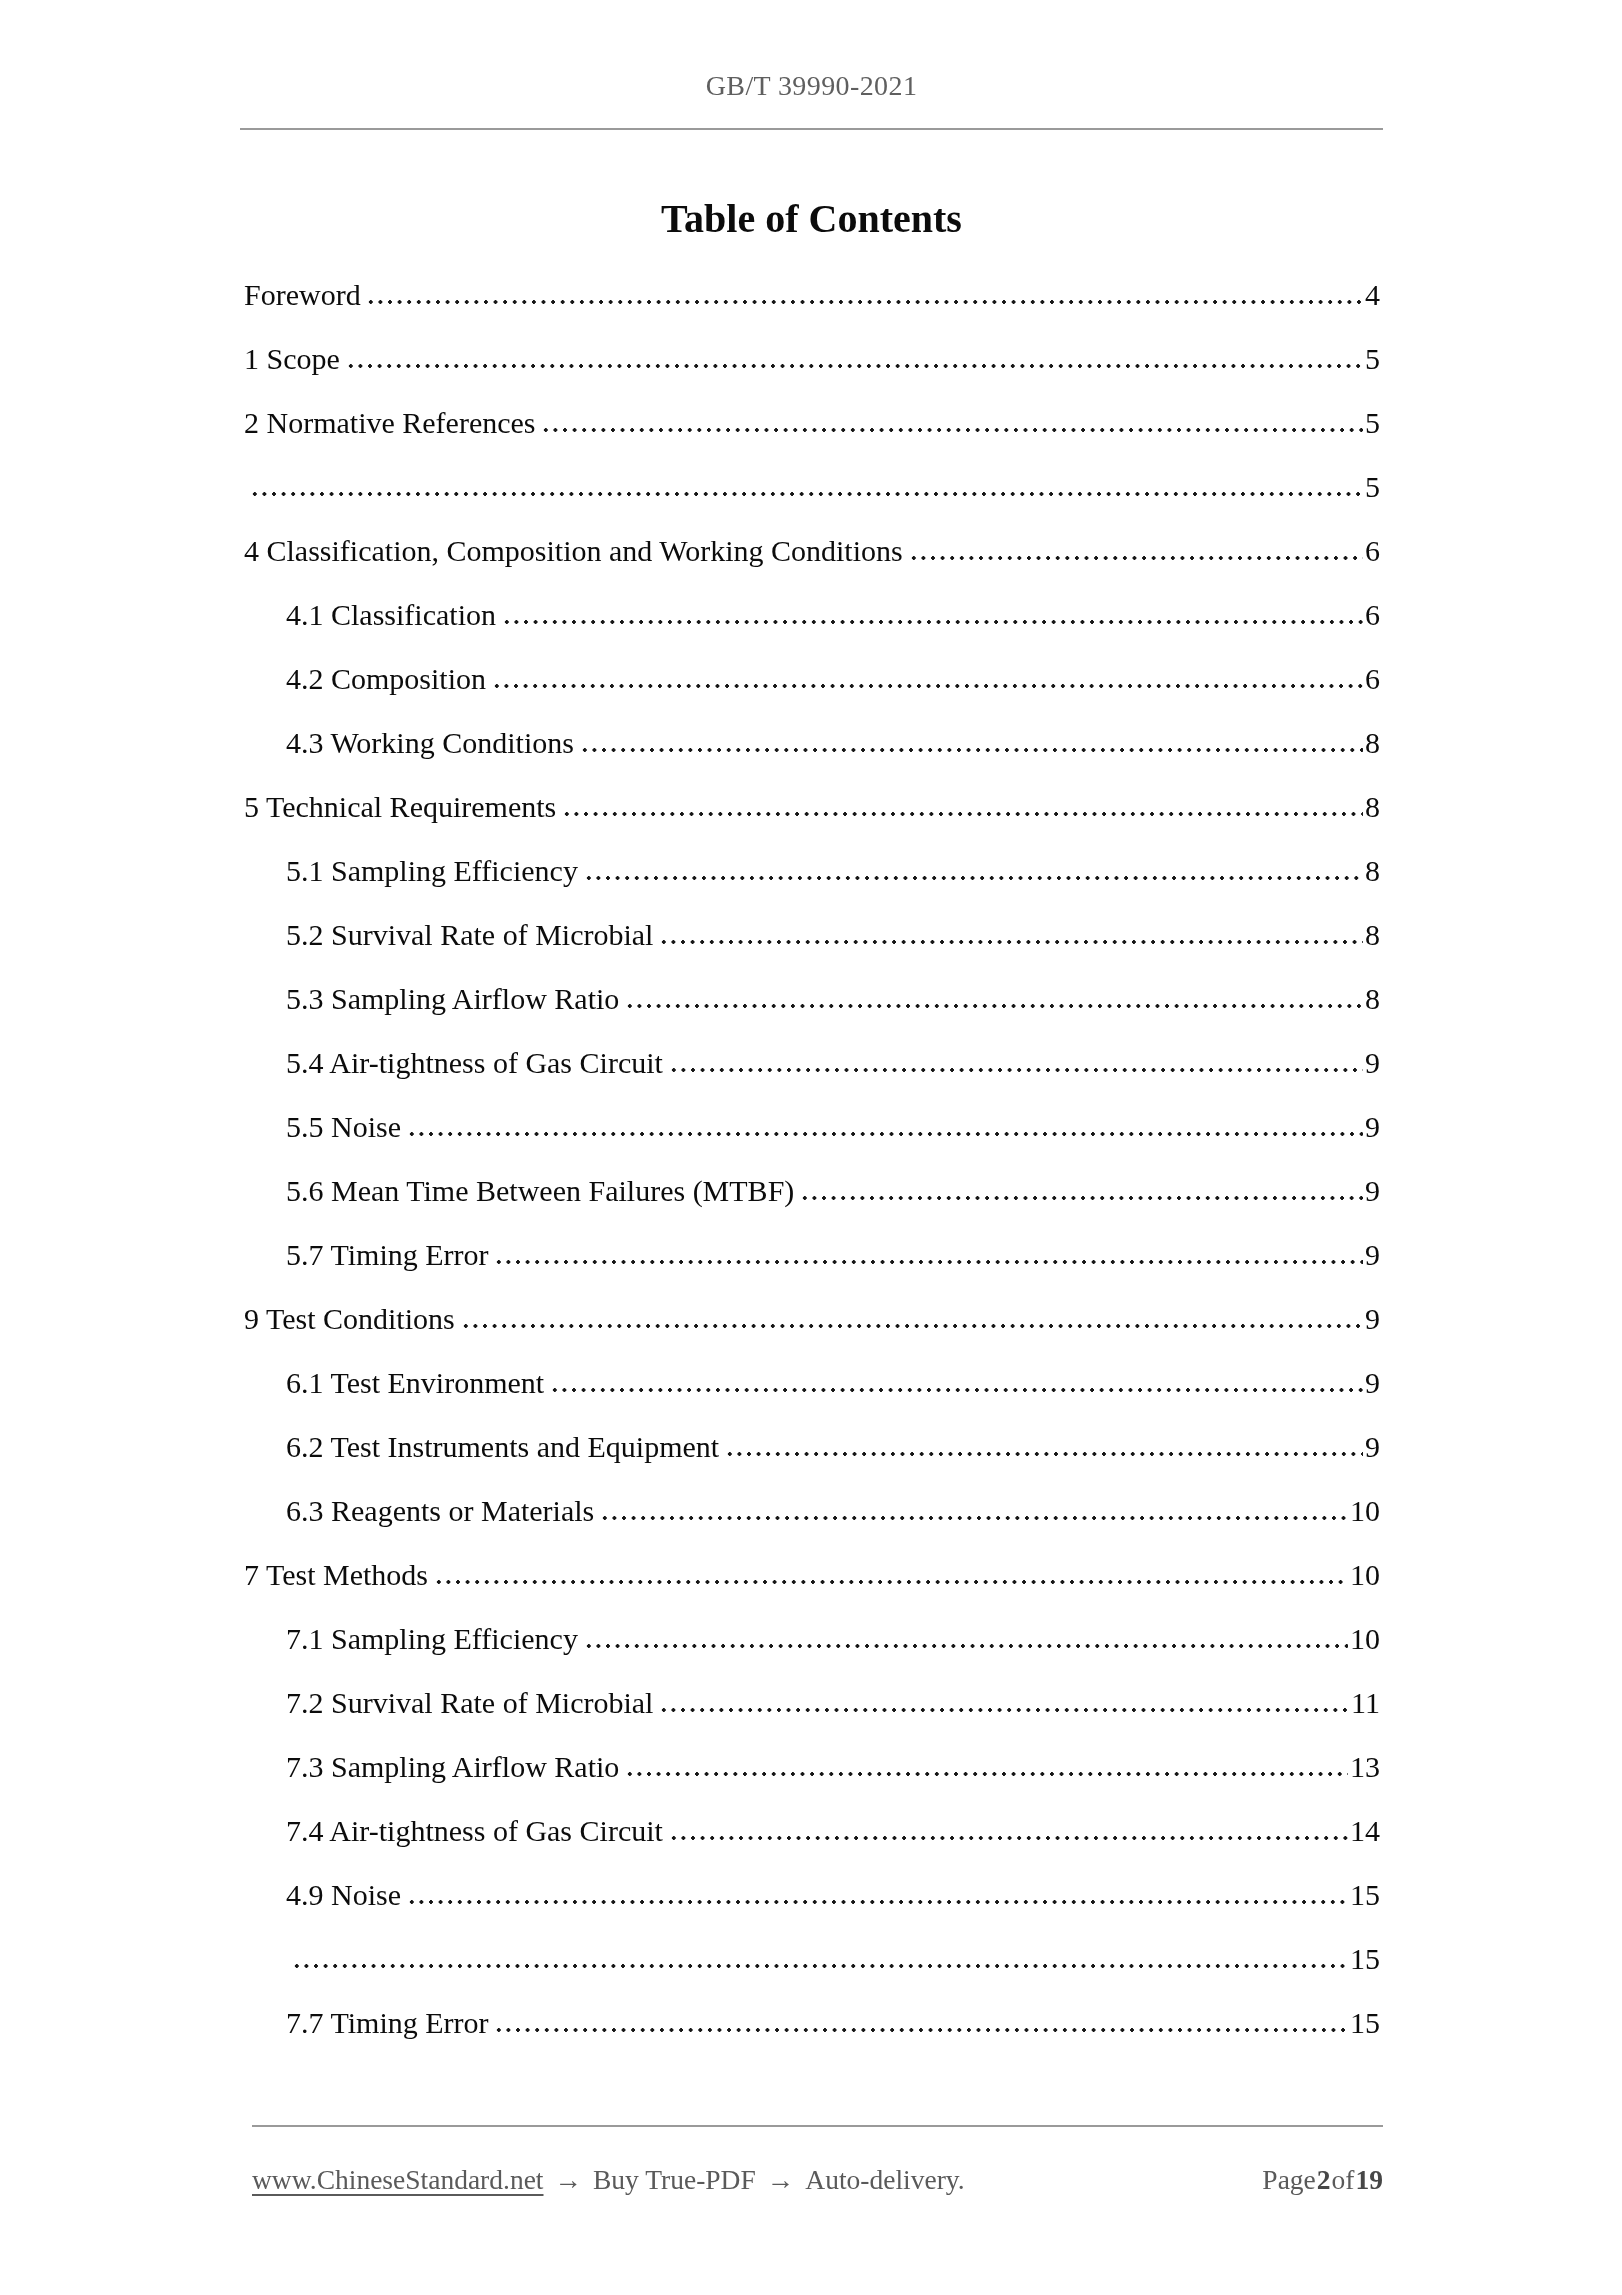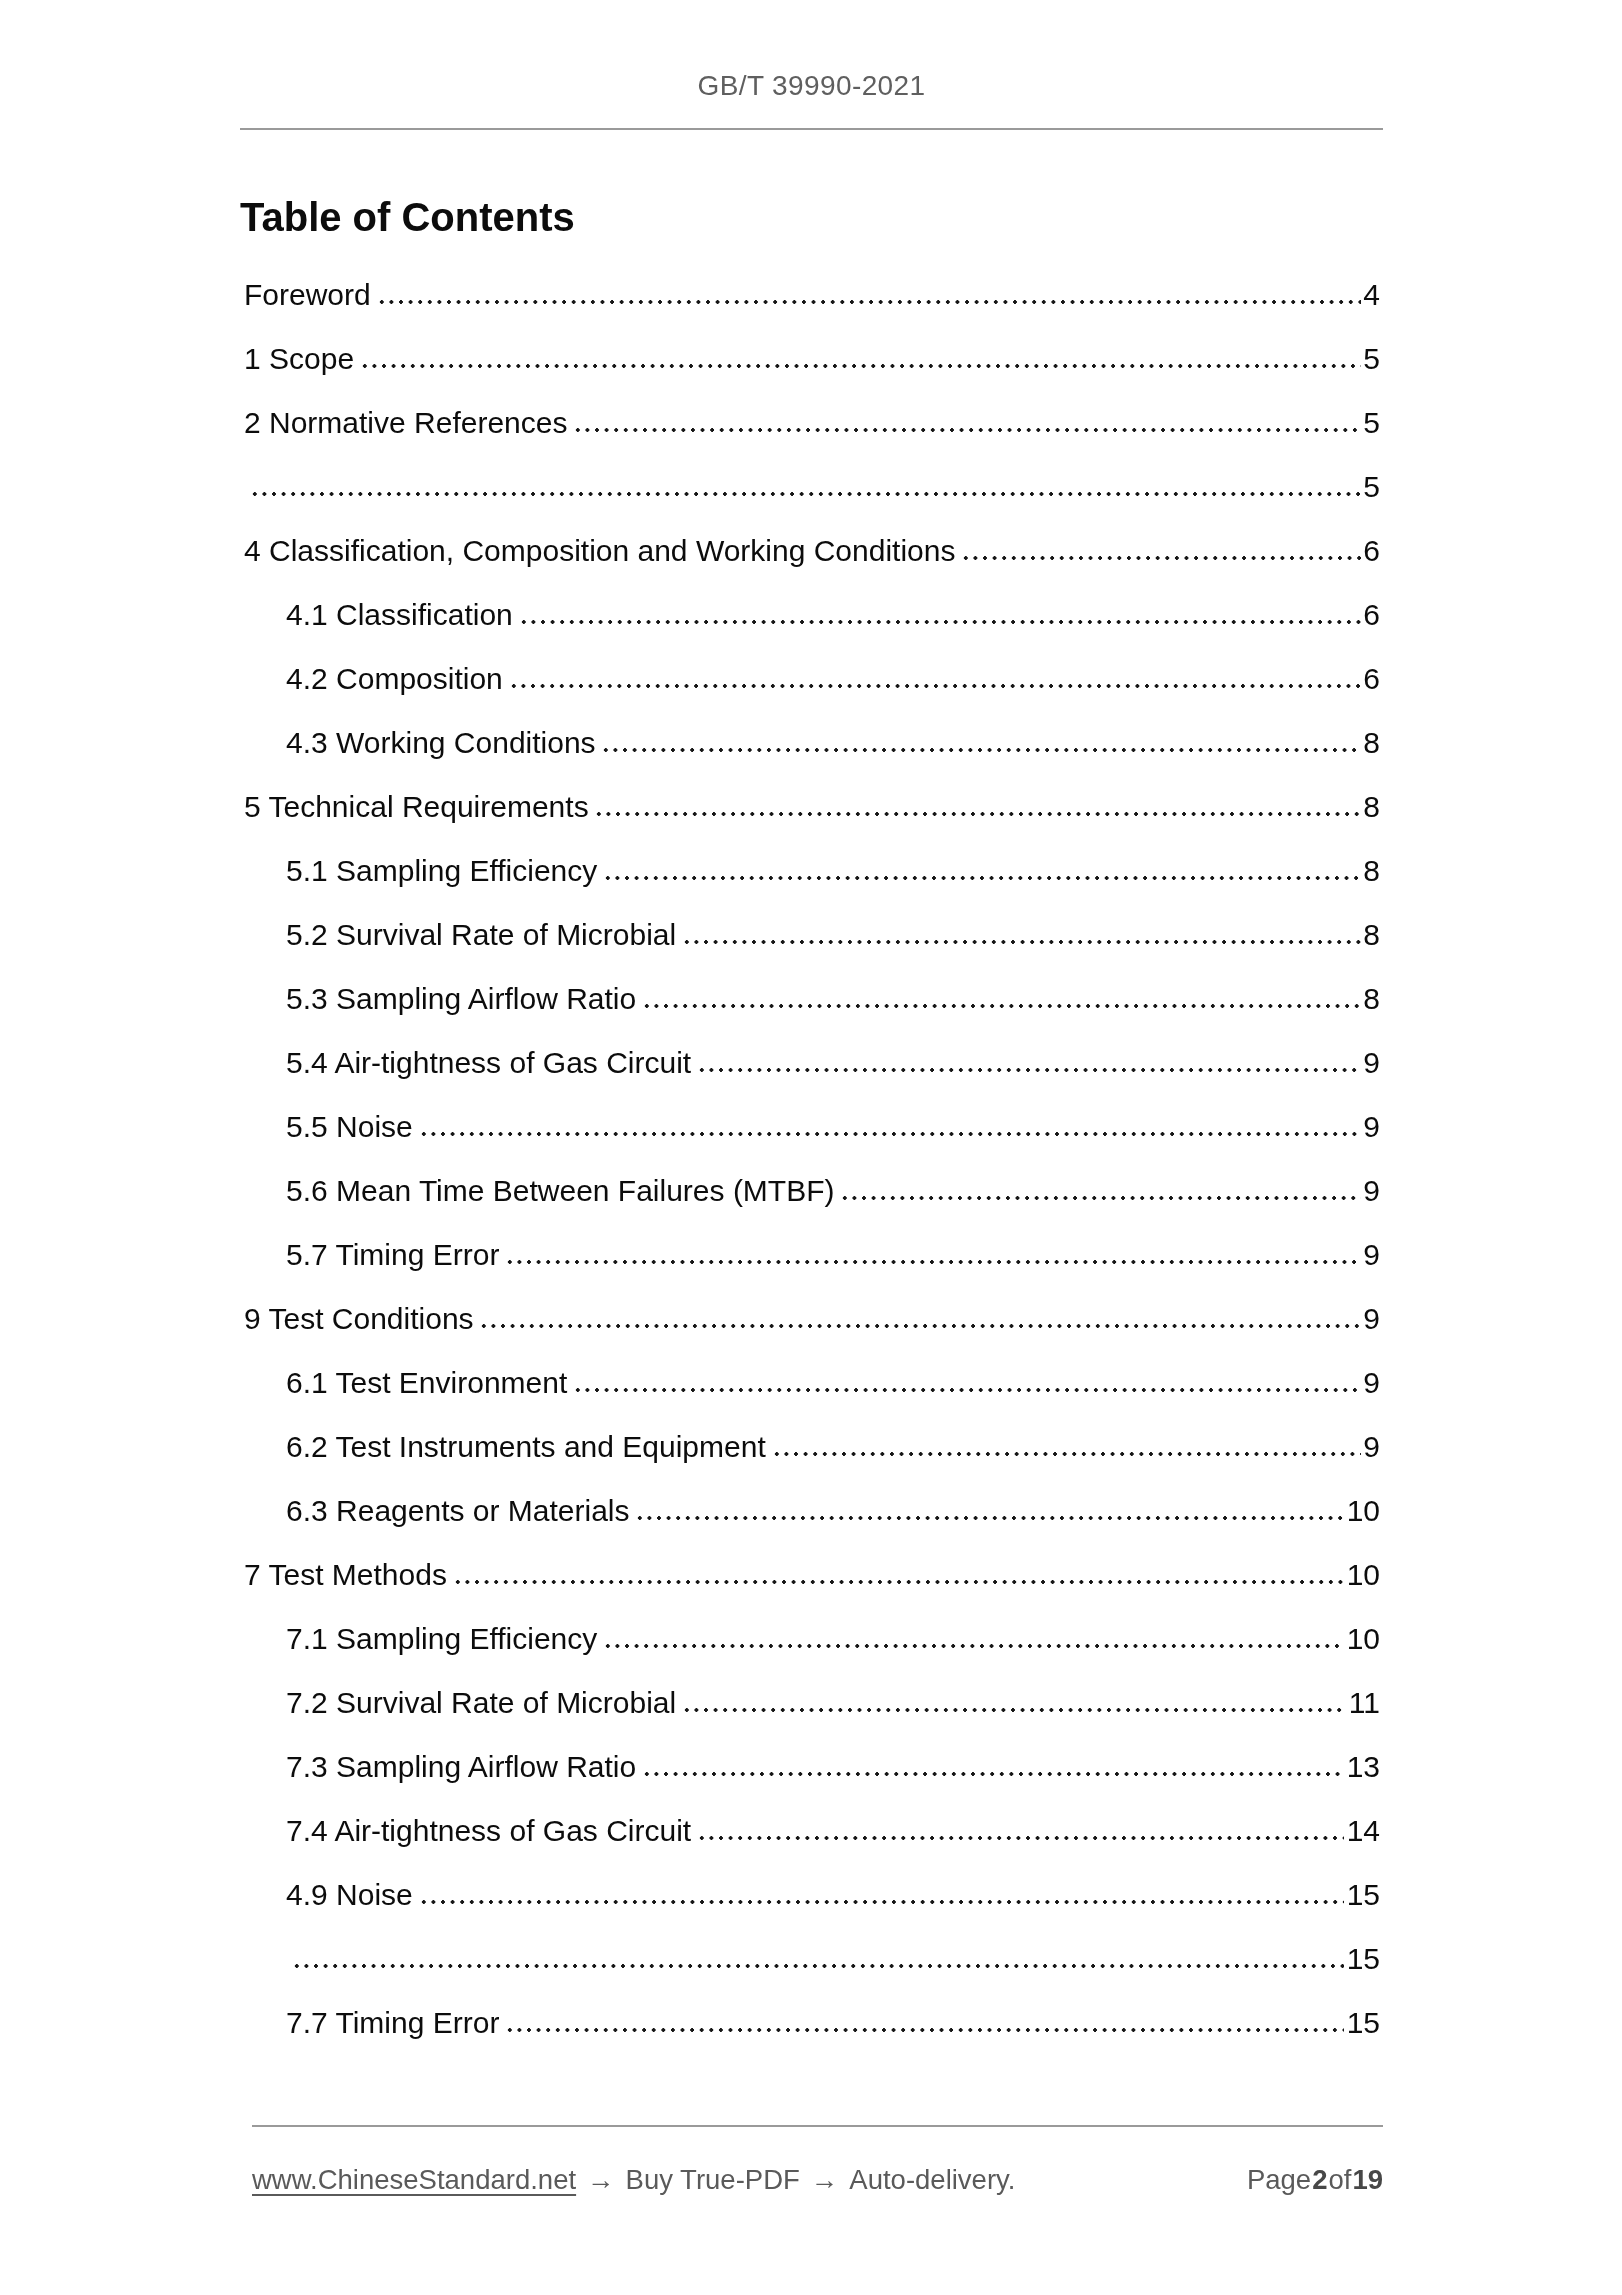--- a/index.html
+++ b/index.html
@@ -12,7 +12,7 @@
     width: 1623px;
     height: 2295px;
     background: #ffffff;
-    font-family: Liberation Sans, sans-serif;
+    font-family: Liberation Serif, serif;
     overflow: hidden;
   }
 

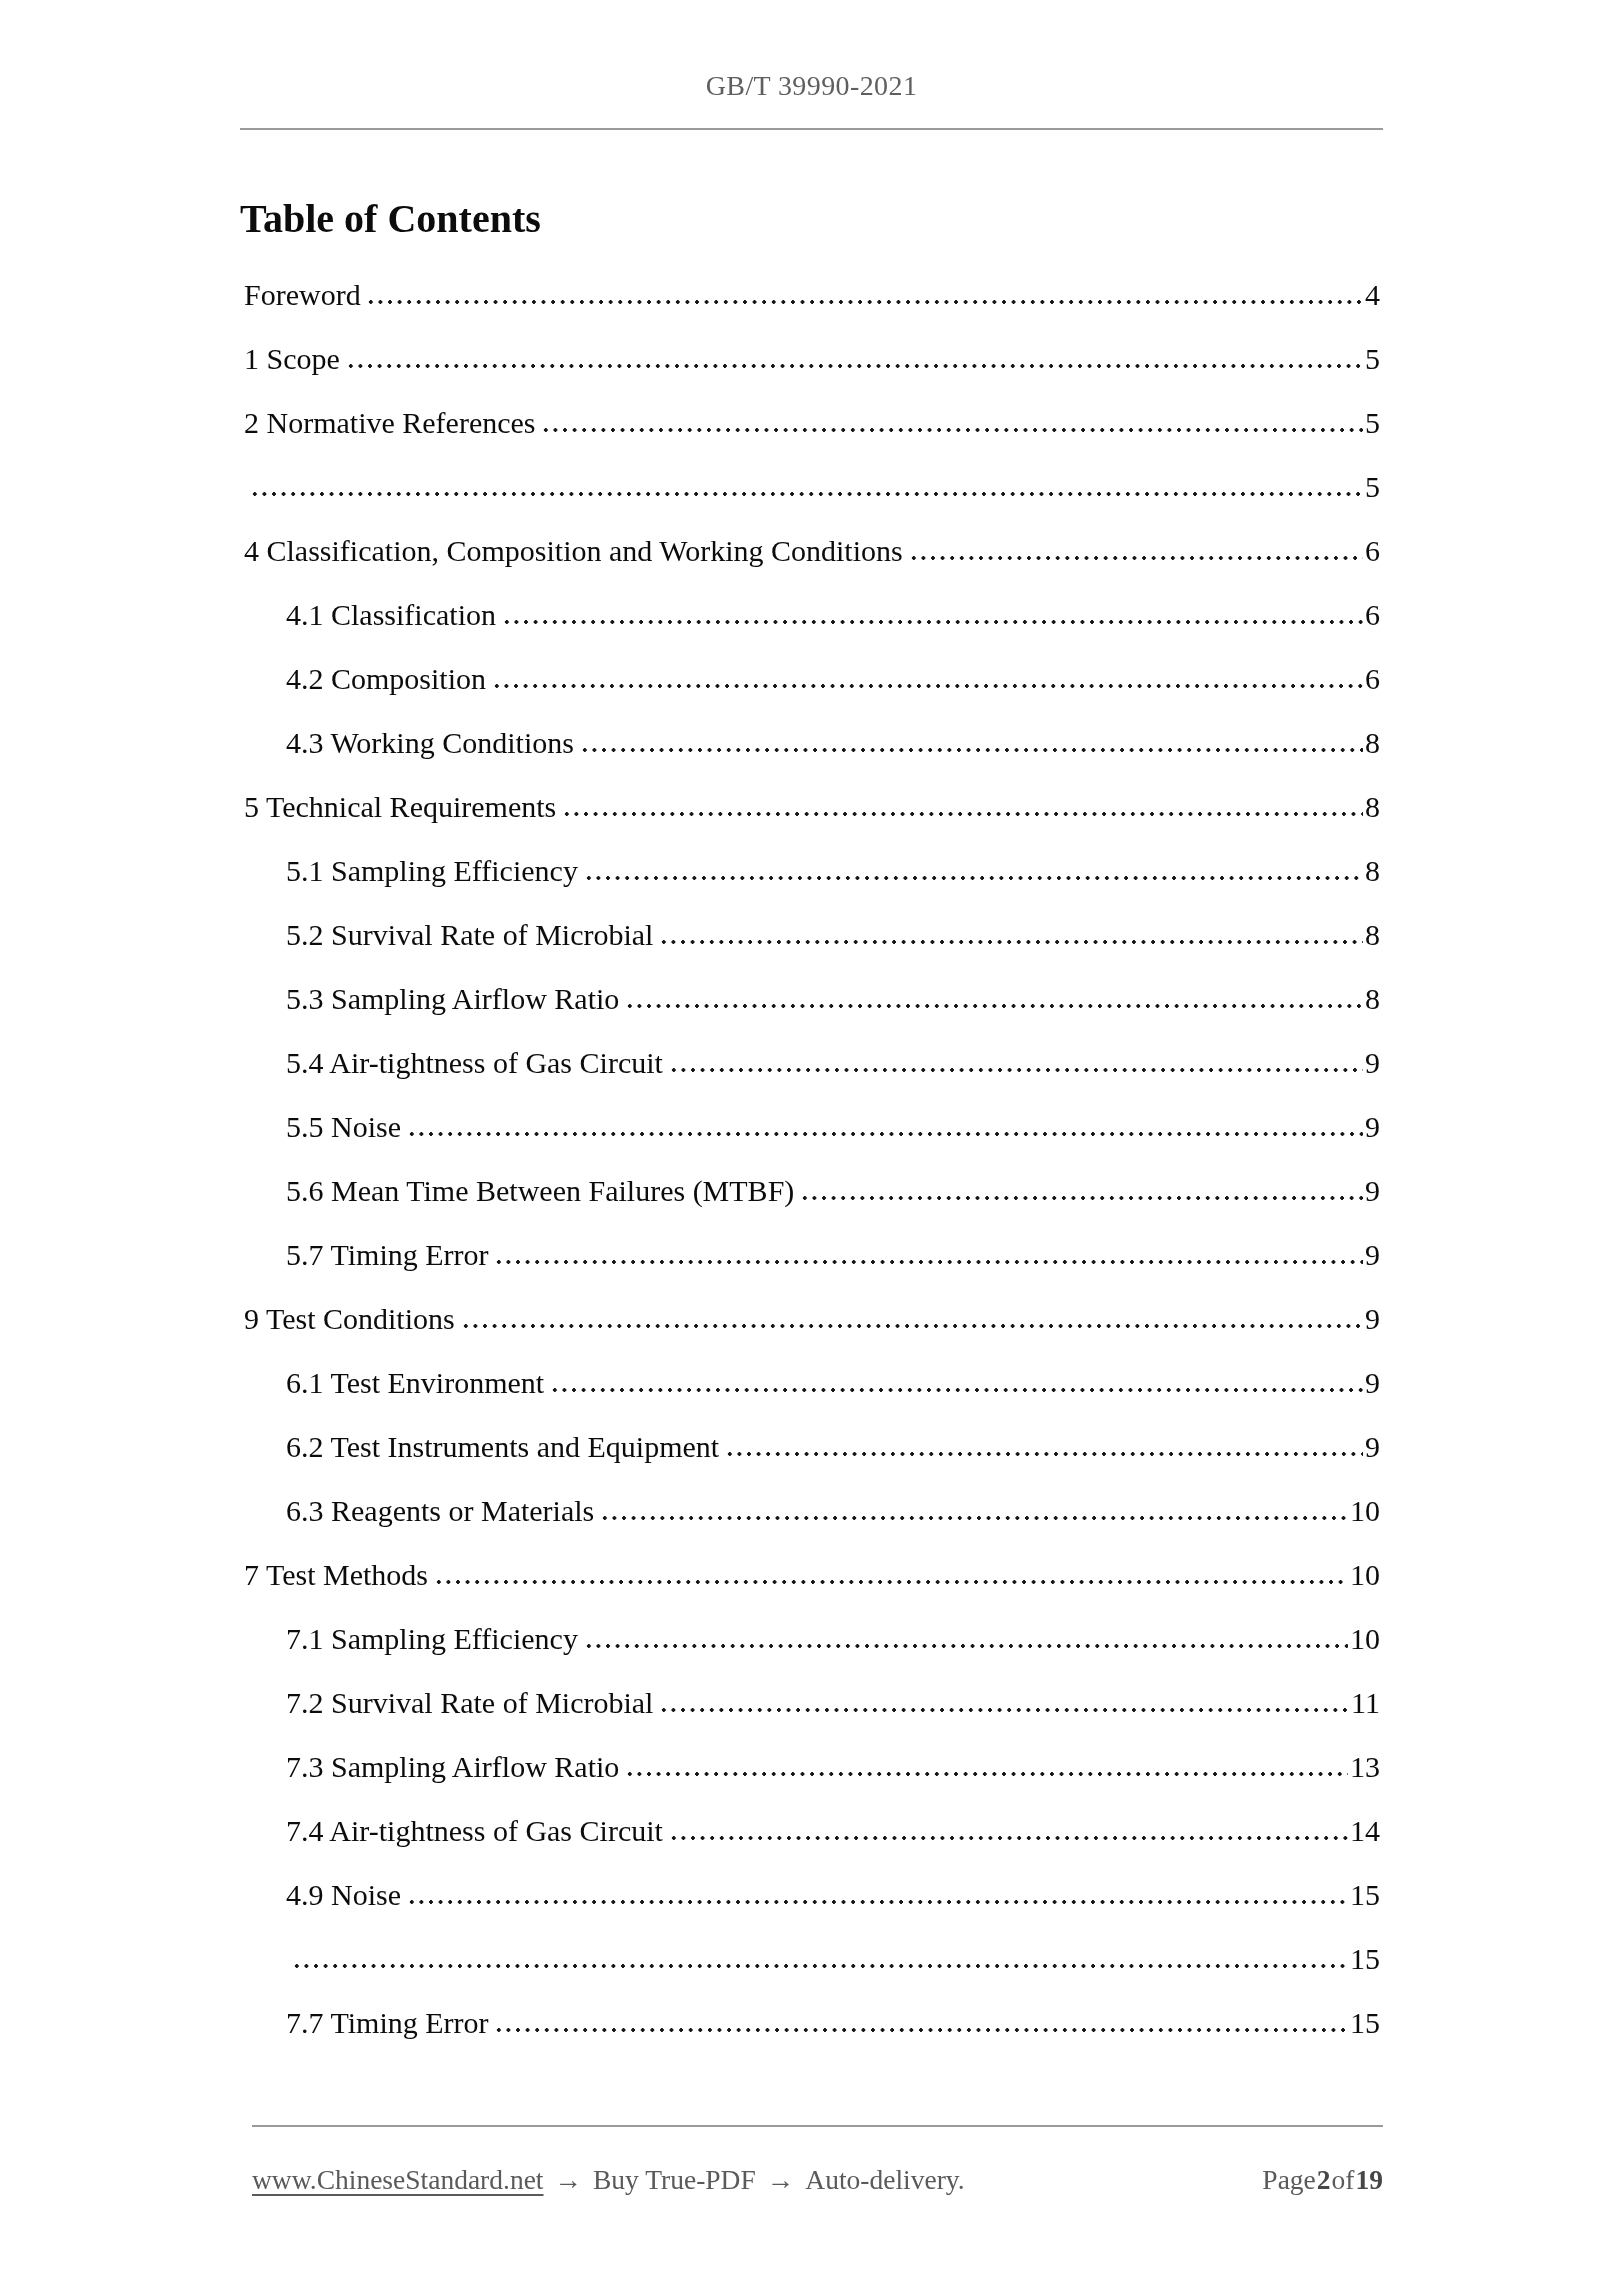--- a/index.html
+++ b/index.html
@@ -43,7 +43,7 @@
     top: 195px;
     left: 240px;
     right: 240px;
-    text-align: left;
+    text-align: center;
     font-size: 40px;
     font-weight: bold;
     color: #0c0c0c;

